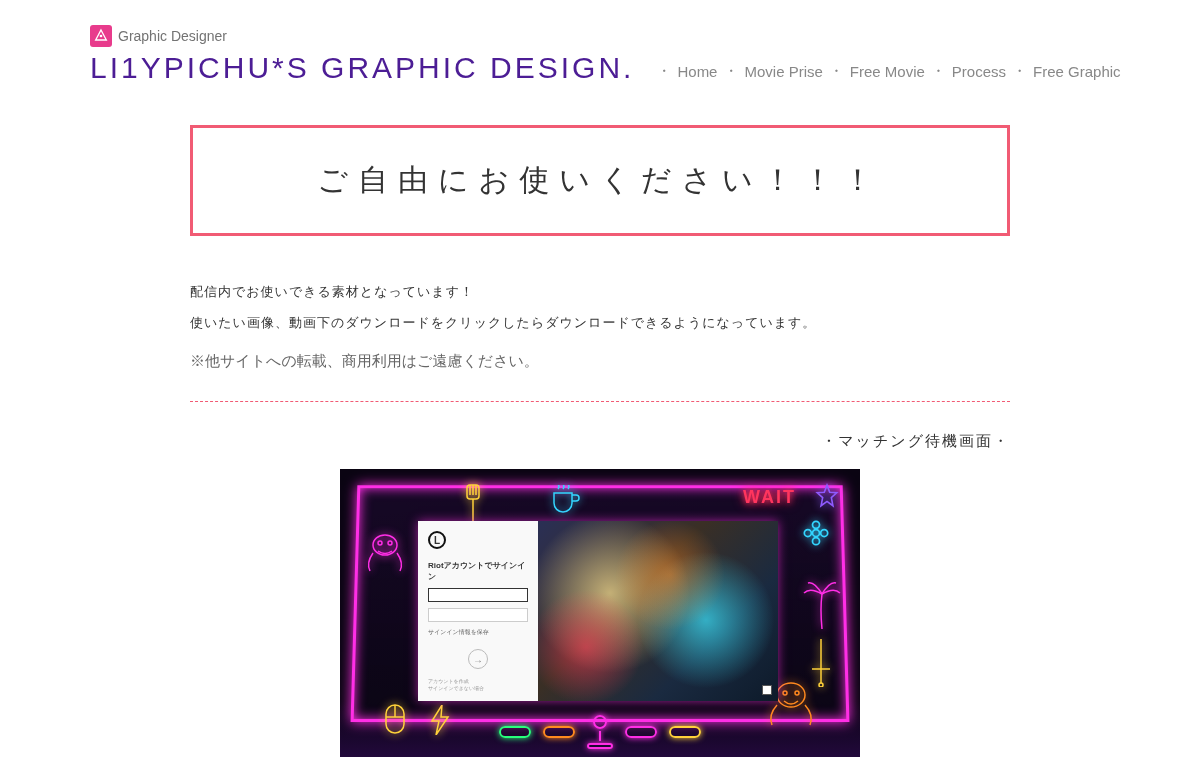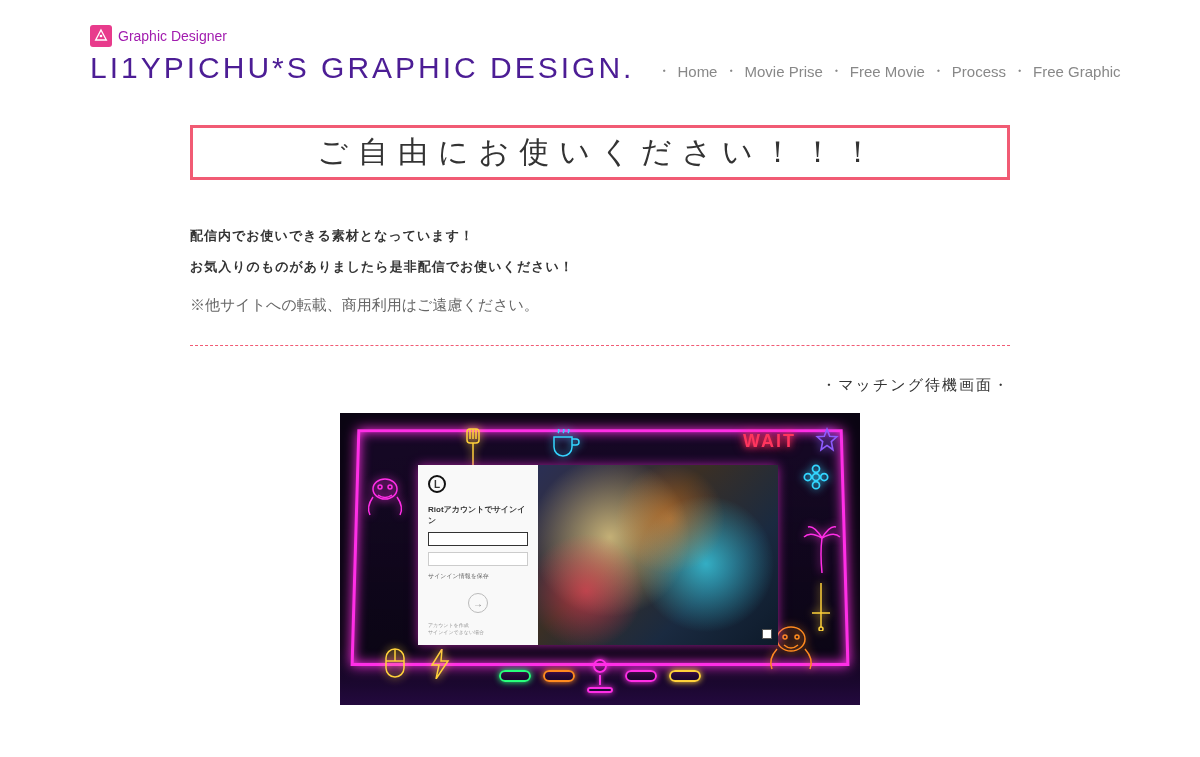--- a/index.html
+++ b/index.html
@@ -31,7 +31,7 @@
   align-items: center;
   gap: 6px;
   font-size: 14px;
-  color: #a21caf;
+  color: #737373;
 }
 .logo-icon {
   width: 22px;

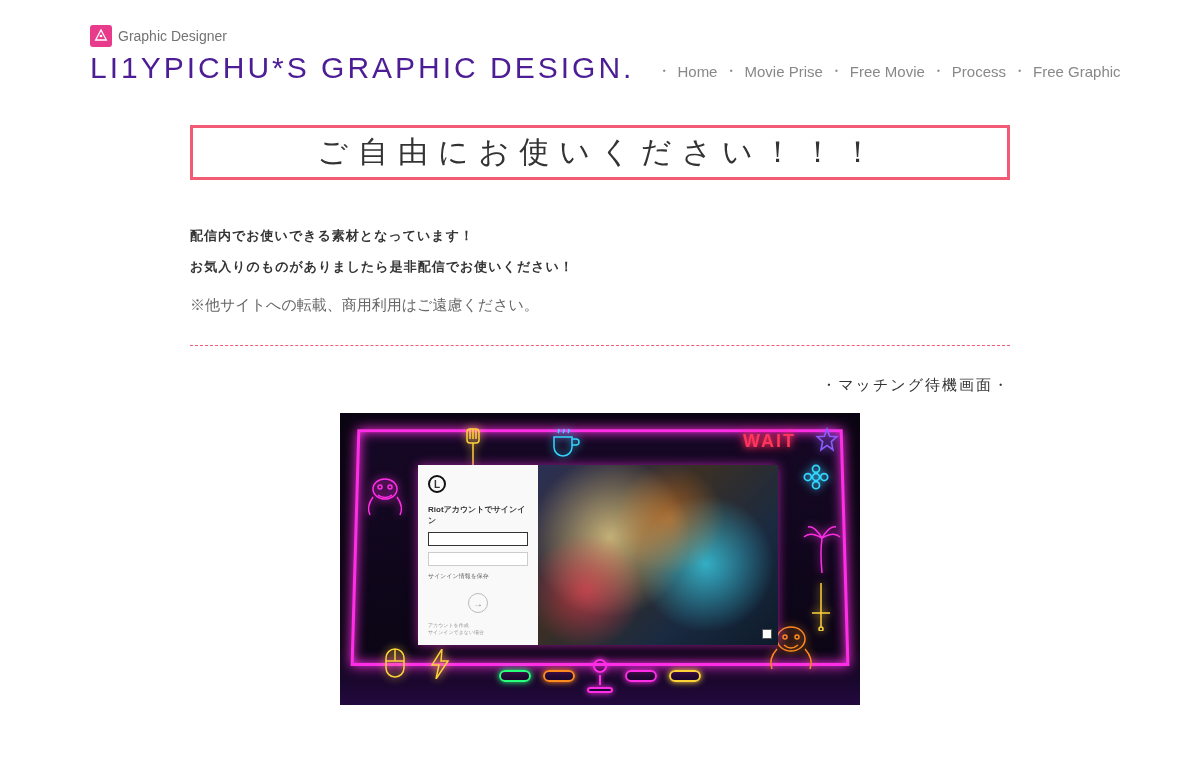--- a/index.html
+++ b/index.html
@@ -75,7 +75,7 @@
 }
 .banner {
   border: 3px solid #f15b74;
-  padding: 4px 20px;
+  padding: 32px 20px;
   text-align: center;
   font-size: 30px;
   letter-spacing: 10px;

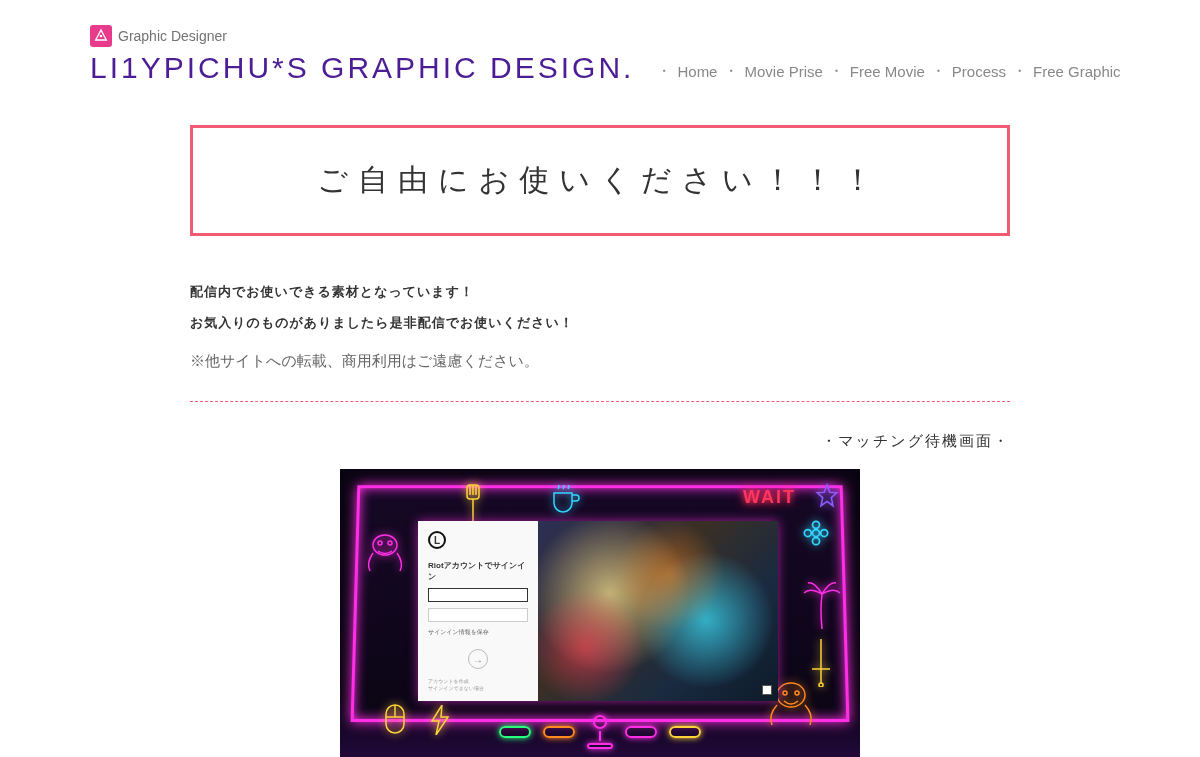--- a/index.html
+++ b/index.html
@@ -87,7 +87,6 @@
   line-height: 2.4;
   letter-spacing: 1px;
   margin-bottom: 14px;
-  font-weight: bold;
 }
 .note {
   font-size: 15px;

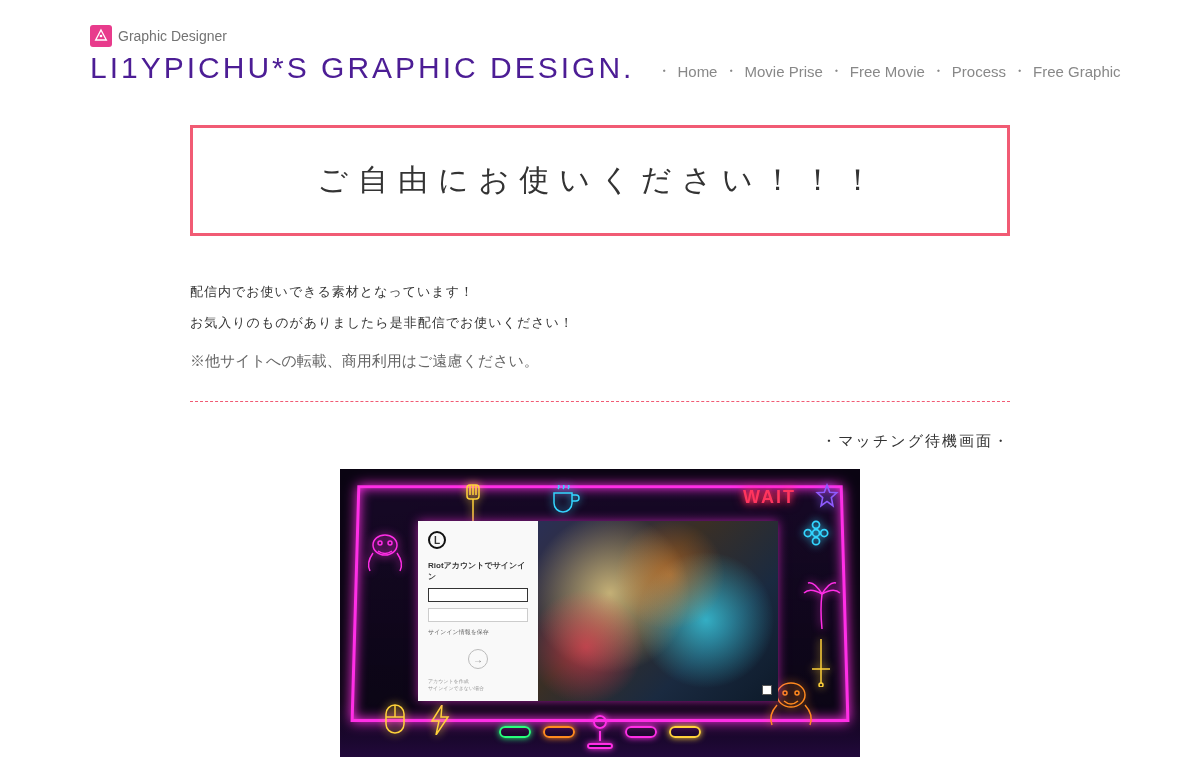--- a/index.html
+++ b/index.html
@@ -272,6 +272,7 @@
 
     <div class="desc">
       <div>配信内でお使いできる素材となっています！</div>
+      <div>使いたい画像、動画下のダウンロードをクリックしたらダウンロードできるようになっています。</div>
       <div>お気入りのものがありましたら是非配信でお使いください！</div>
     </div>
 

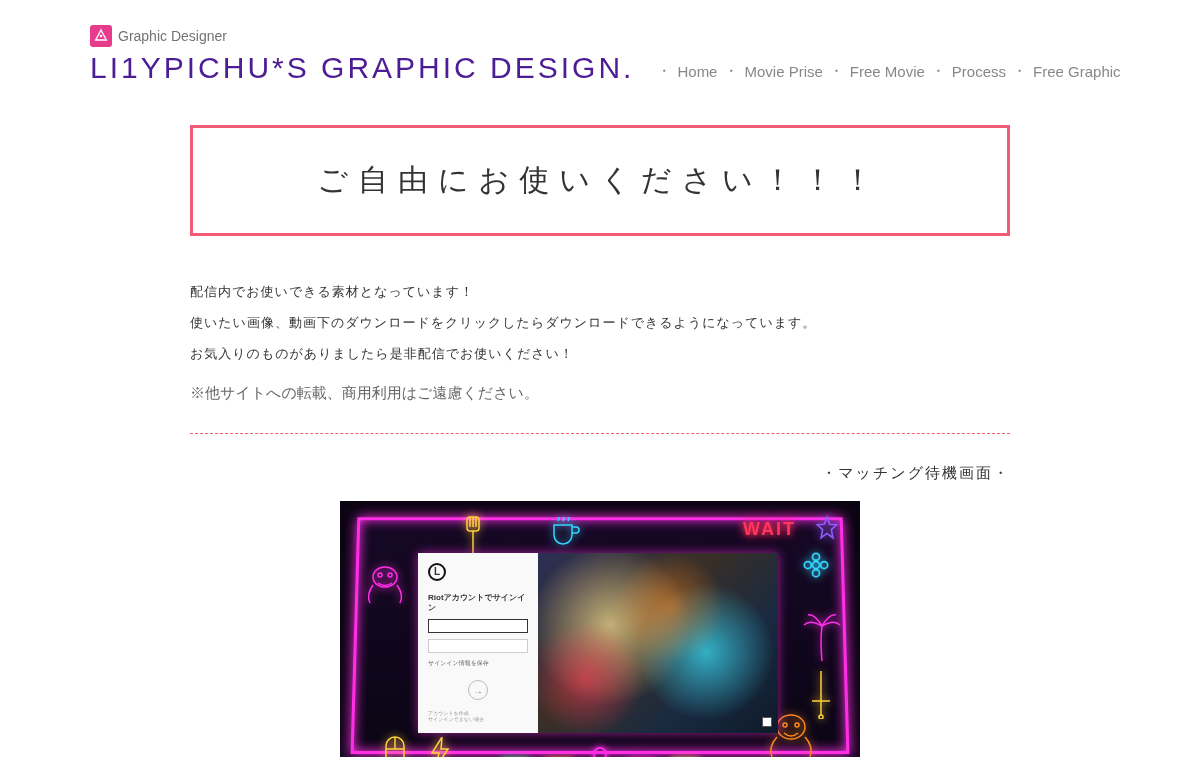--- a/index.html
+++ b/index.html
@@ -273,7 +273,6 @@
     <div class="desc">
       <div>配信内でお使いできる素材となっています！</div>
       <div>使いたい画像、動画下のダウンロードをクリックしたらダウンロードできるようになっています。</div>
-      <div>お気入りのものがありましたら是非配信でお使いください！</div>
     </div>
 
     <div class="note">※他サイトへの転載、商用利用はご遠慮ください。</div>

